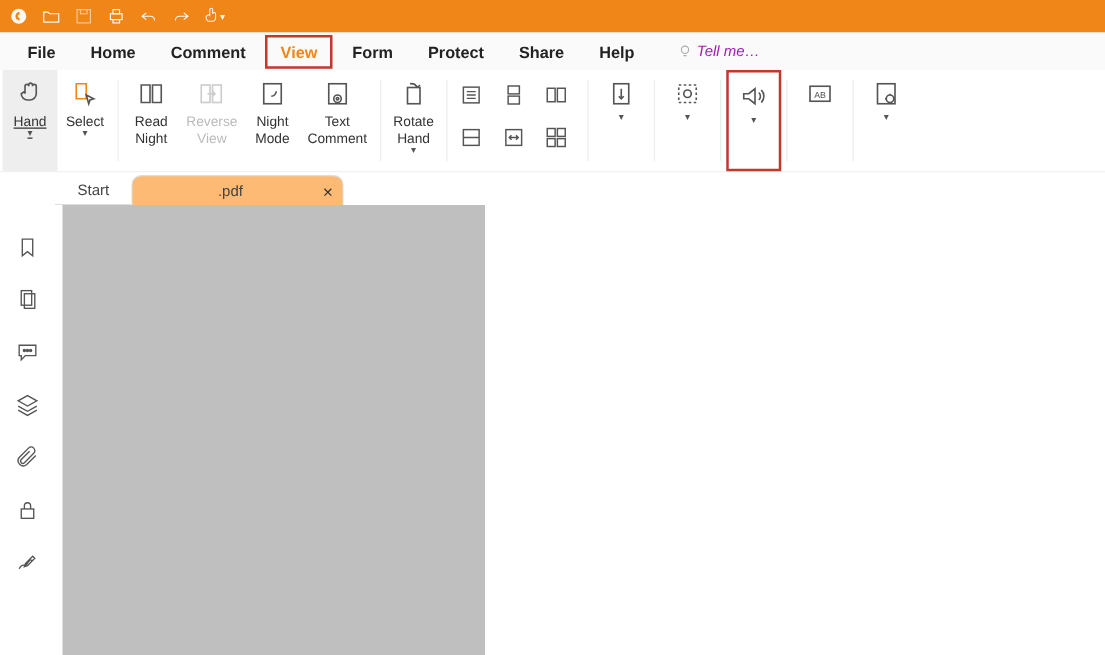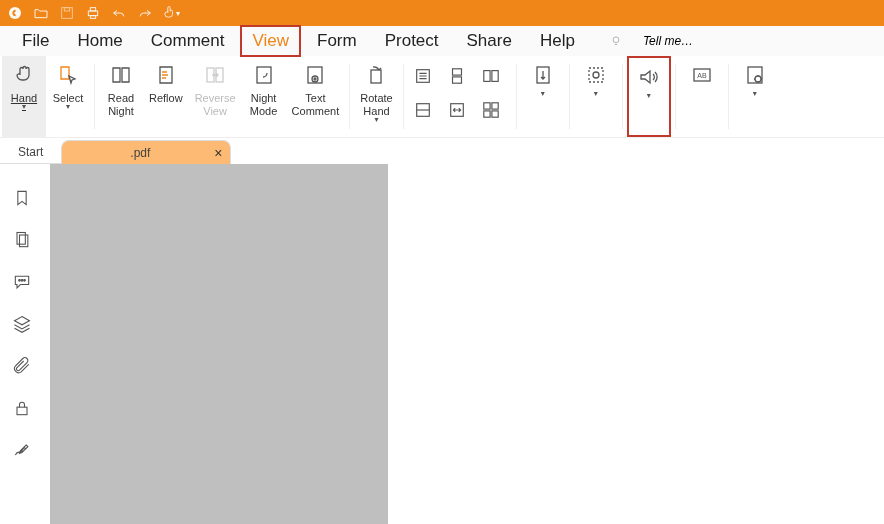--- a/index.html
+++ b/index.html
@@ -12,7 +12,7 @@
 
   
   .menubar { height: 30px; background: #fafafa; display: flex; align-items: center; padding: 0 10px; gap: 4px; }
-  .menu-item { padding: 4px 10px; font-size: 17px; font-weight: 400; color: #222; border: 2px solid transparent; cursor: default; }
+  .menu-item { padding: 4px 10px; font-size: 13px; font-weight: 700; color: #222; border: 2px solid transparent; cursor: default; }
   .menu-item.active { color: #f08518; border: 2px solid #c0392b; }
   .tellme { margin-left: 18px; display: flex; align-items: flex-start; gap: 20px; color: #000000; }
   .tellme svg { width: 14px; height: 14px; stroke: #aaa; fill: none; stroke-width: 1.5; }

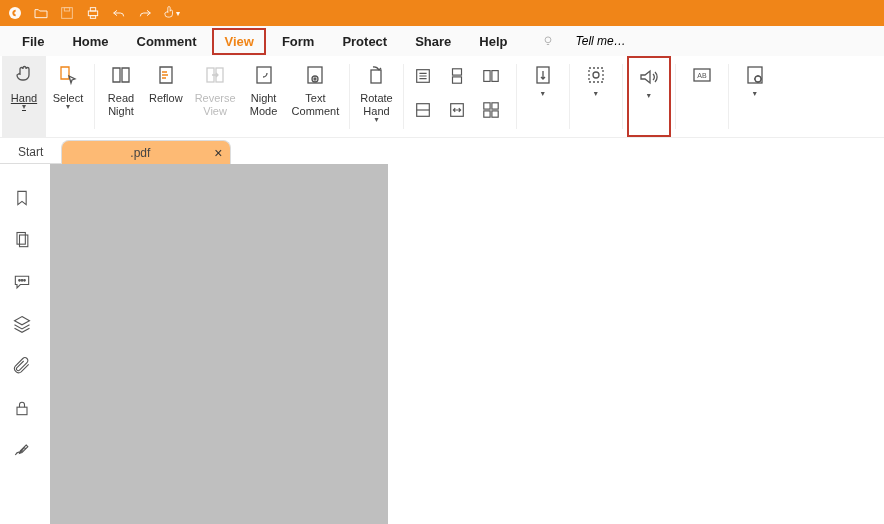--- a/index.html
+++ b/index.html
@@ -14,7 +14,7 @@
   .menubar { height: 30px; background: #fafafa; display: flex; align-items: center; padding: 0 10px; gap: 4px; }
   .menu-item { padding: 4px 10px; font-size: 13px; font-weight: 700; color: #222; border: 2px solid transparent; cursor: default; }
   .menu-item.active { color: #f08518; border: 2px solid #c0392b; }
-  .tellme { margin-left: 18px; display: flex; align-items: flex-start; gap: 20px; color: #000000; }
+  .tellme { margin-left: 18px; display: flex; align-items: flex-start; gap: 2px; color: #a21caf; }
   .tellme svg { width: 14px; height: 14px; stroke: #aaa; fill: none; stroke-width: 1.5; }
   .tellme span { font-size: 12px; font-style: italic; }
 

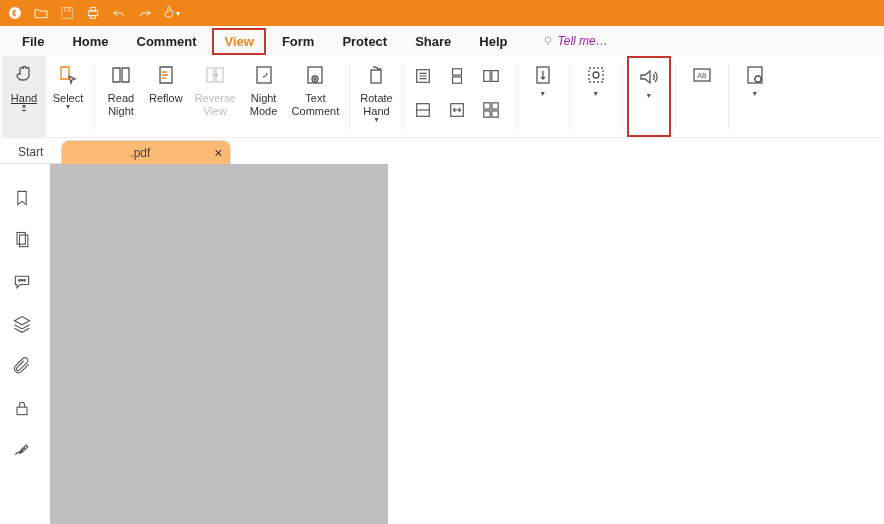--- a/index.html
+++ b/index.html
@@ -143,15 +143,6 @@
     <div class="rlabel">Read
 Night</div>
   </div>
-  <div class="rbtn">
-    <div class="ricon">
-        <svg viewBox="0 0 24 24">
-          <path d="M6 4h12v16H6z"></path>
-          <path d="M8 9h5M8 12h6M8 15h4" stroke="#f08518"></path>
-        </svg>
-      </div>
-    <div class="rlabel">Reflow</div>
-  </div>
   <div class="rbtn disabled">
     <div class="ricon">
         <svg viewBox="0 0 24 24">

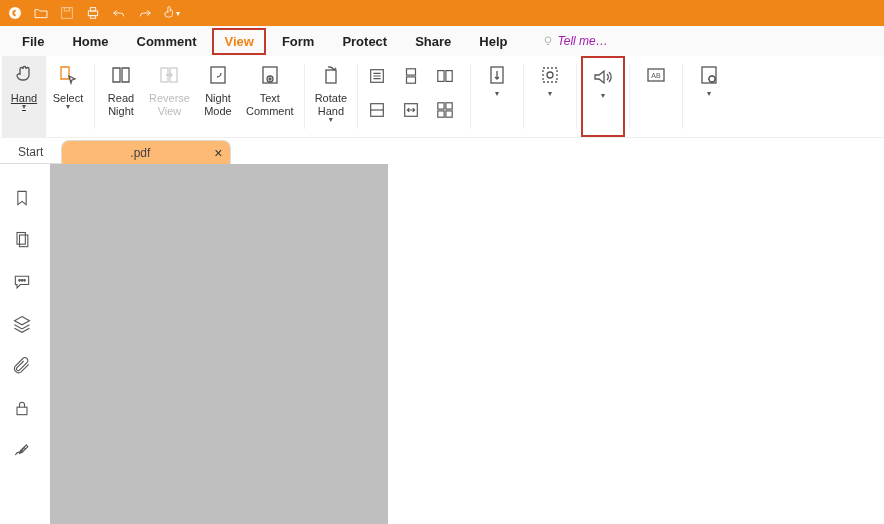--- a/index.html
+++ b/index.html
@@ -35,7 +35,7 @@
   .sicon svg { width: 18px; height: 18px; stroke: #555; fill: none; stroke-width: 1.3; }
 
   
-  .tabbar { height: 26px; display: flex; align-items: flex-end; background: #fff; }
+  .tabbar { height: 26px; display: flex; align-items: flex-end; padding-left: 44px; background: #fff; }
   .tab { height: 24px; display: flex; align-items: center; padding: 0 18px; font-size: 12px; color: #444; position: relative; }
   .tab.inactive { background: transparent; border-bottom: 1px solid #ddd; border-top-left-radius: 8px; }
   .tab.active { background: #fdba74; border: 1px solid #ddd; border-bottom: none; border-top-left-radius: 8px; border-top-right-radius: 8px; padding-right: 30px; min-width: 170px; justify-content: center; }

